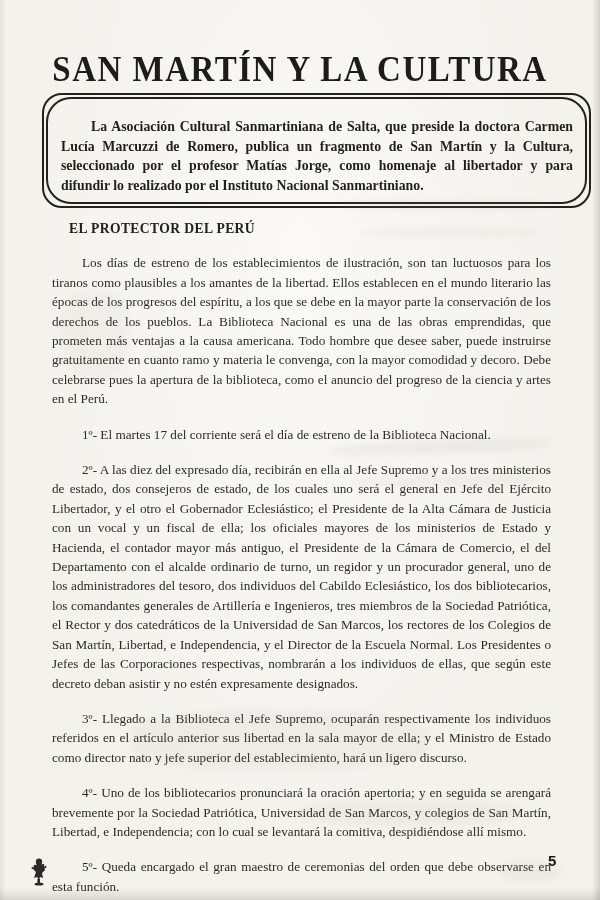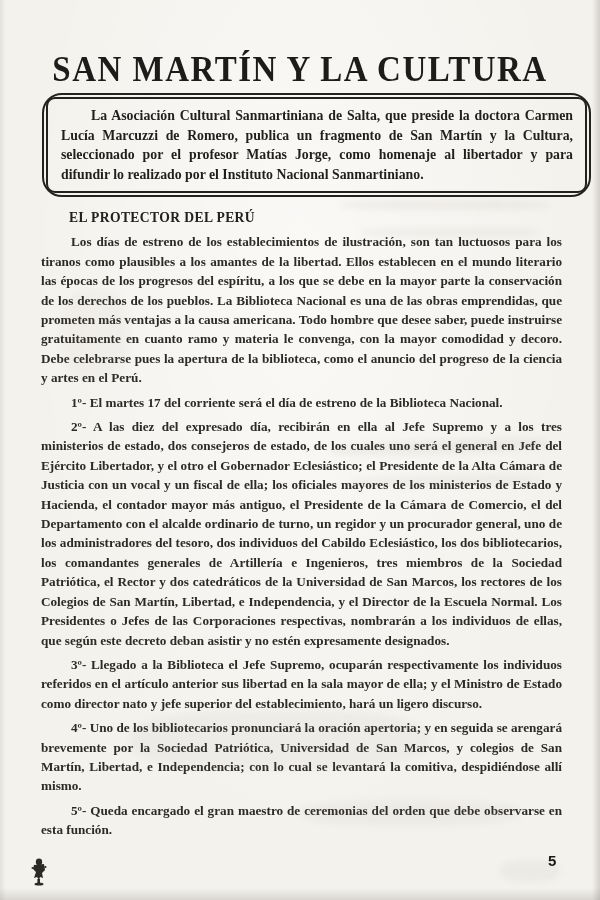--- a/index.html
+++ b/index.html
@@ -41,8 +41,8 @@
   }
   .intro-inner{
     border:2px solid #24221e;
-    border-radius:9px;
-    padding:7px 12px 7px 13px;
+    border-radius:25px;
+    padding:18px 12px 7px 13px;
   }
   .intro-text{
     margin:0;

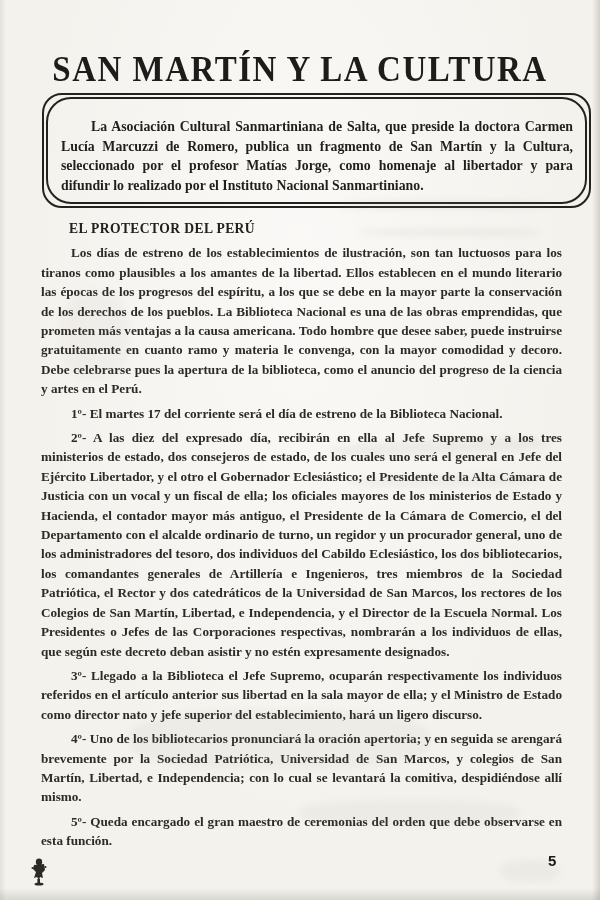--- a/index.html
+++ b/index.html
@@ -65,13 +65,12 @@
     color:#23211d;
   }
   .body-par{
-    margin:5px;
+    margin:16px;
     font-size:13.2px;
     line-height:19.4px;
     text-align:justify;
     text-indent:30px;
     color:#2d2b27;
-    font-weight:bold;
   }
   .body-par.closing{margin-top:4px;}
   

